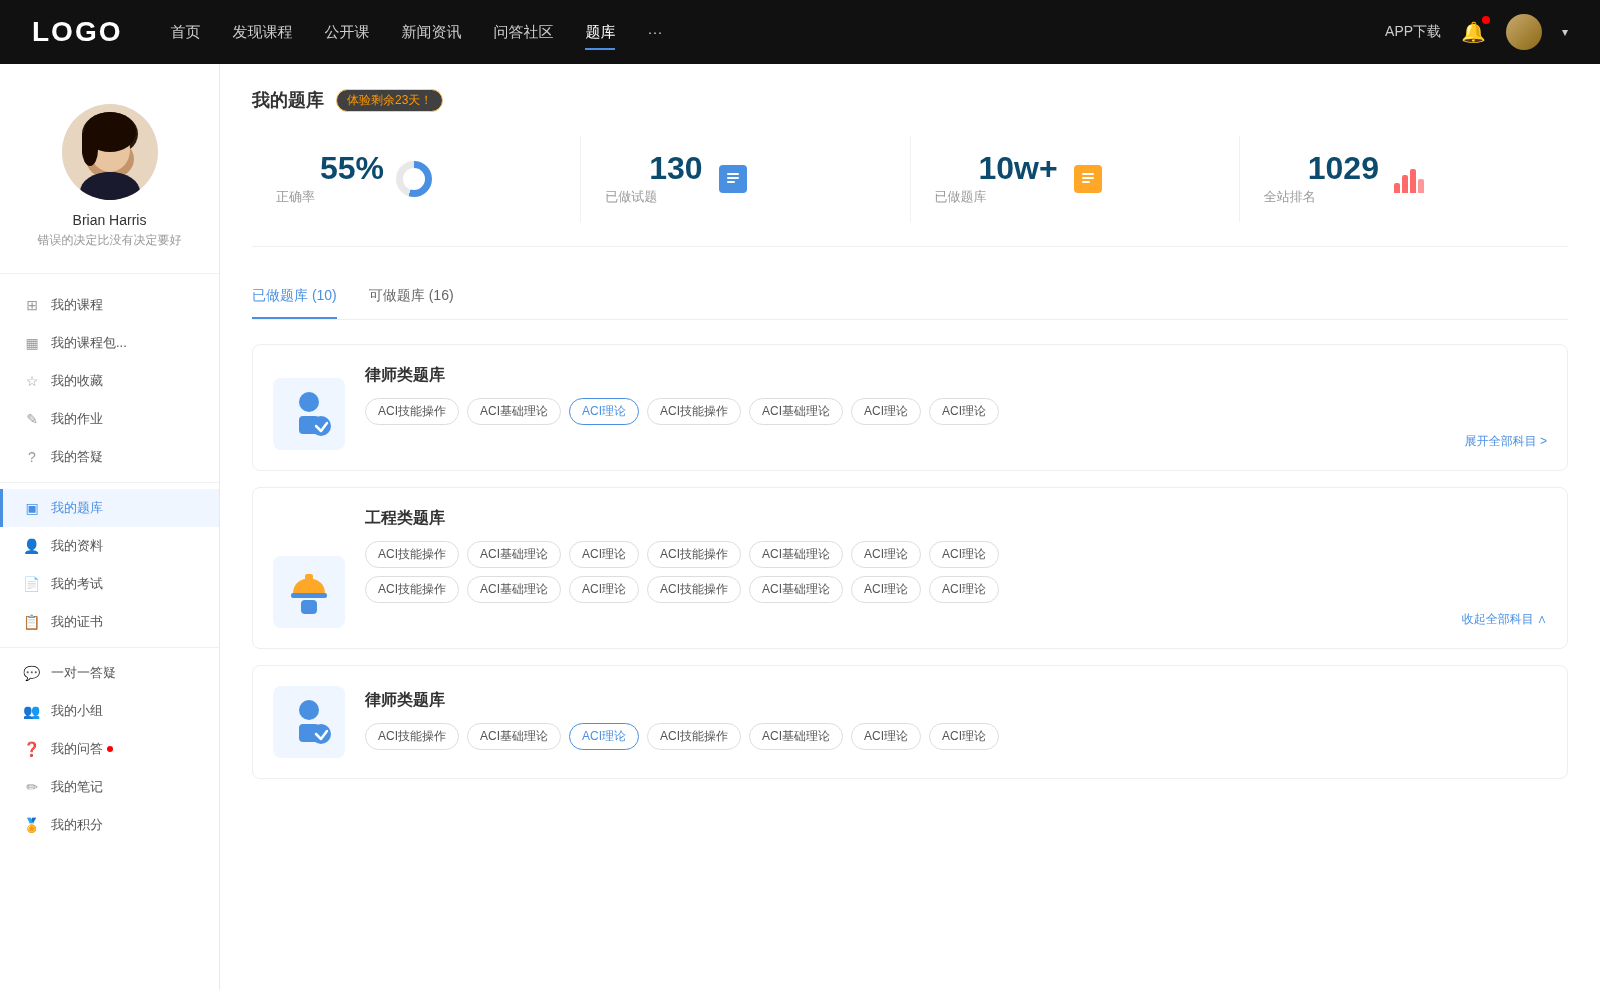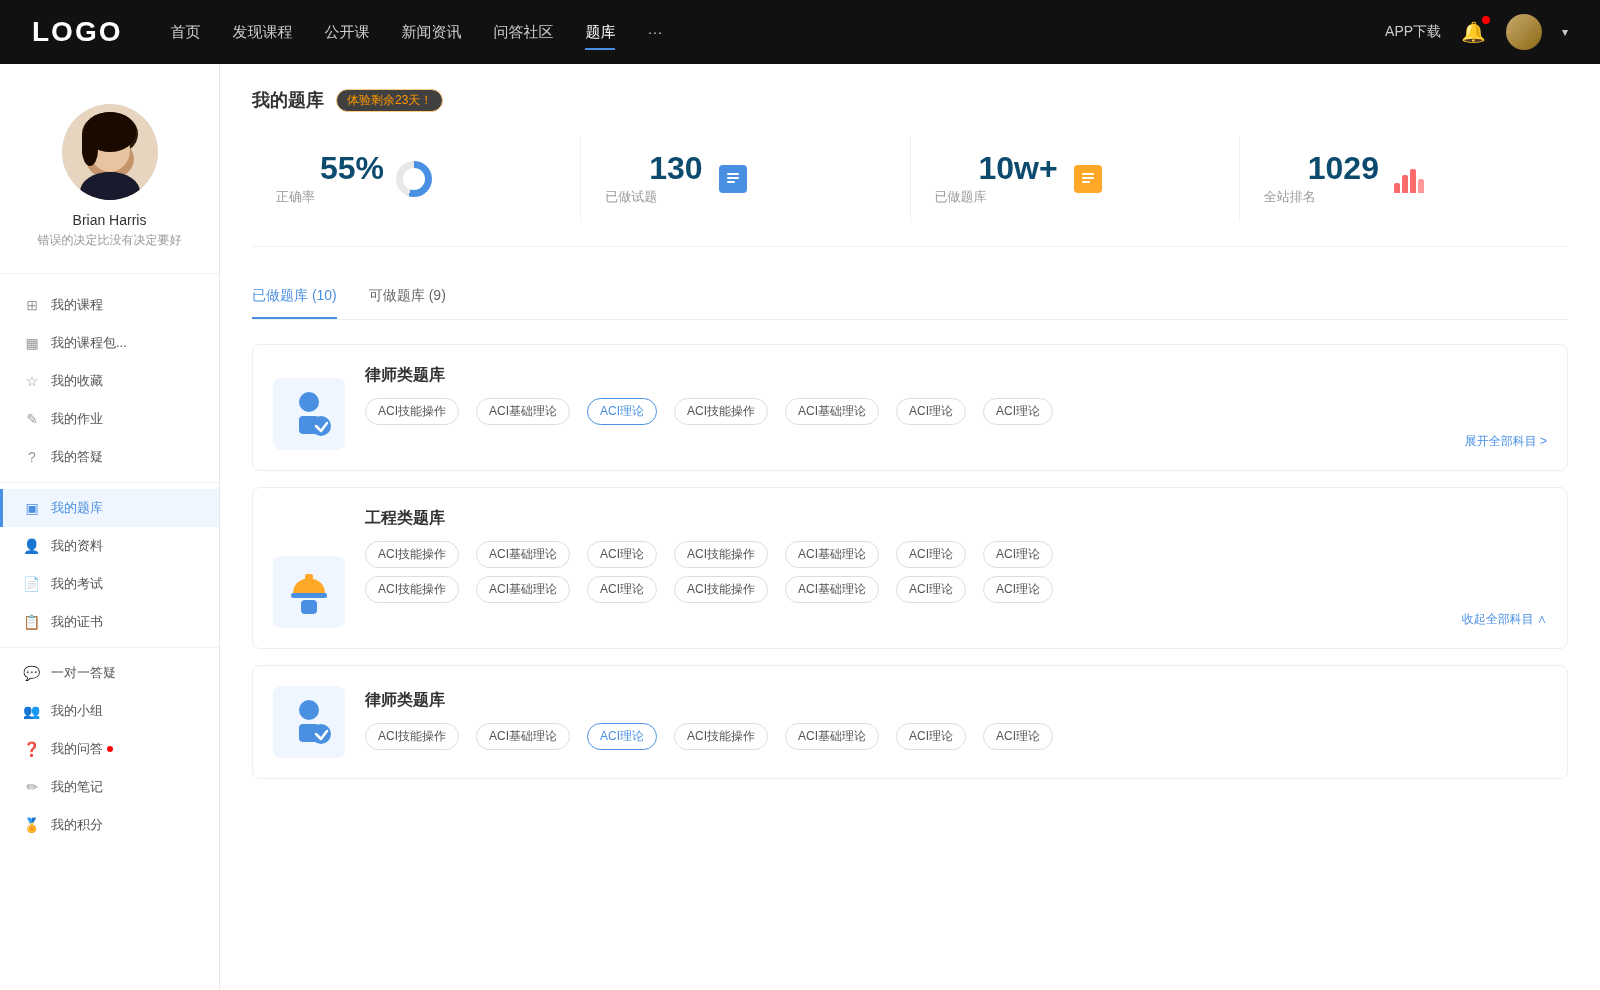--- a/index.html
+++ b/index.html
@@ -511,7 +511,7 @@
 
     <div class="tab-bar">
       <div class="tab-item active">已做题库 (10)</div>
-      <div class="tab-item">可做题库 (9)</div>
+      <div class="tab-item">可做题库 (16)</div>
     </div>
 
     <div class="qbank-section">

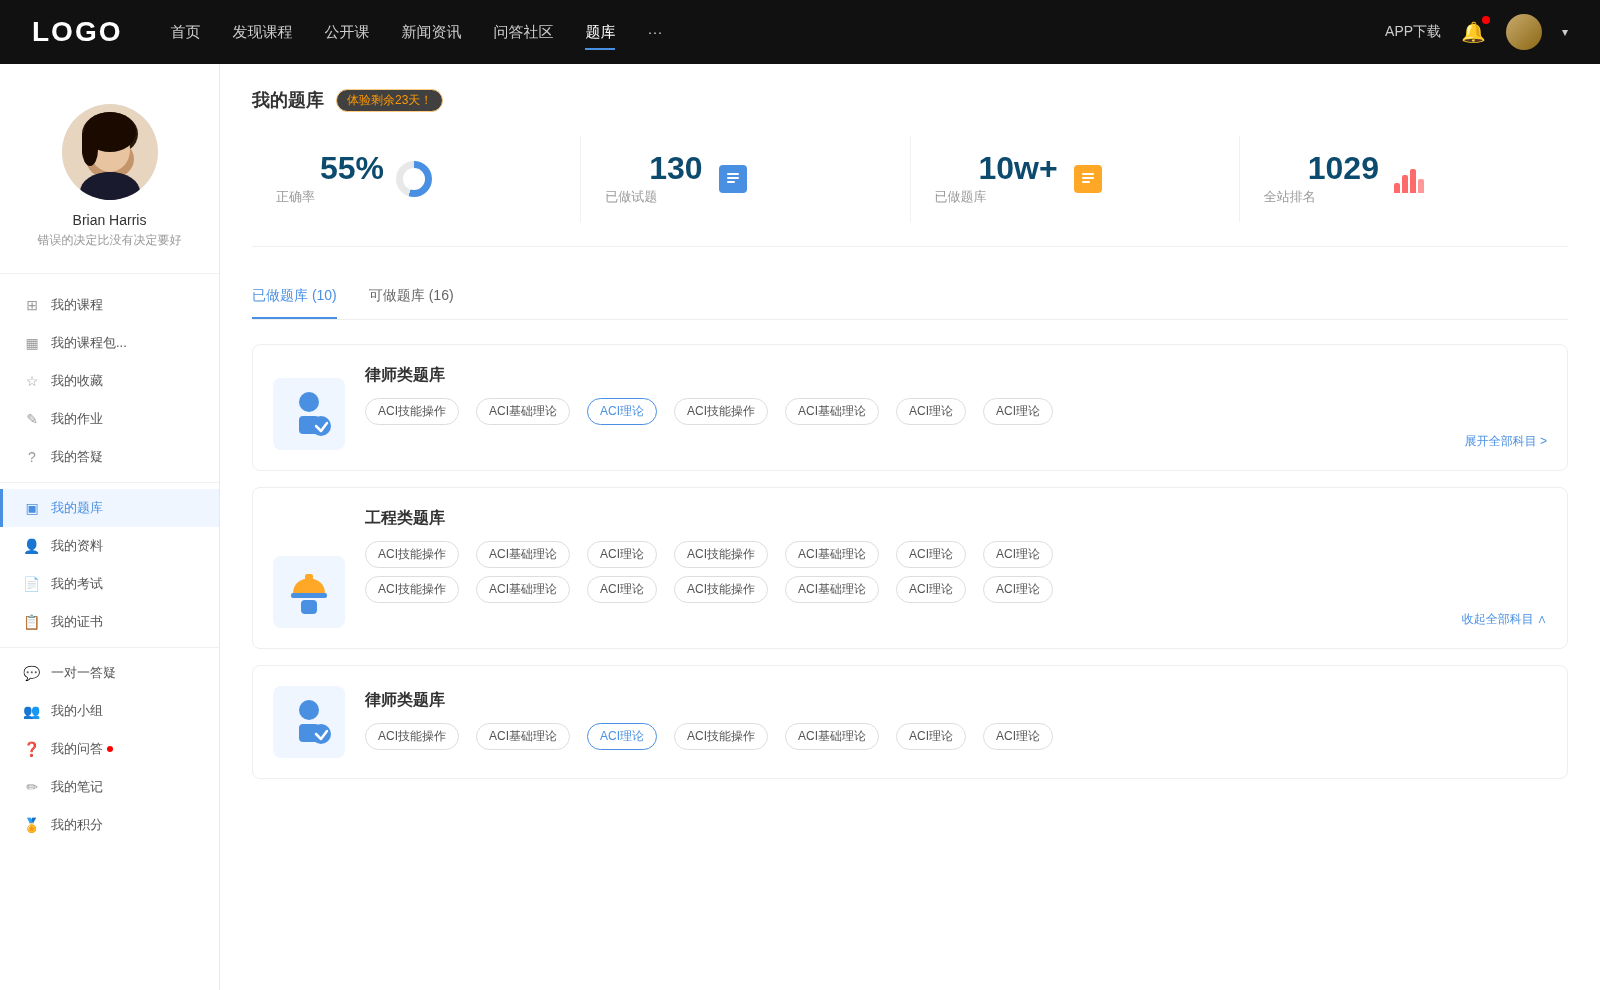--- a/index.html
+++ b/index.html
@@ -261,7 +261,7 @@
     .tags-row {
       display: flex;
       flex-wrap: wrap;
-      gap: 17px;
+      gap: 8px;
       margin-bottom: 8px;
     }
     .tag {

